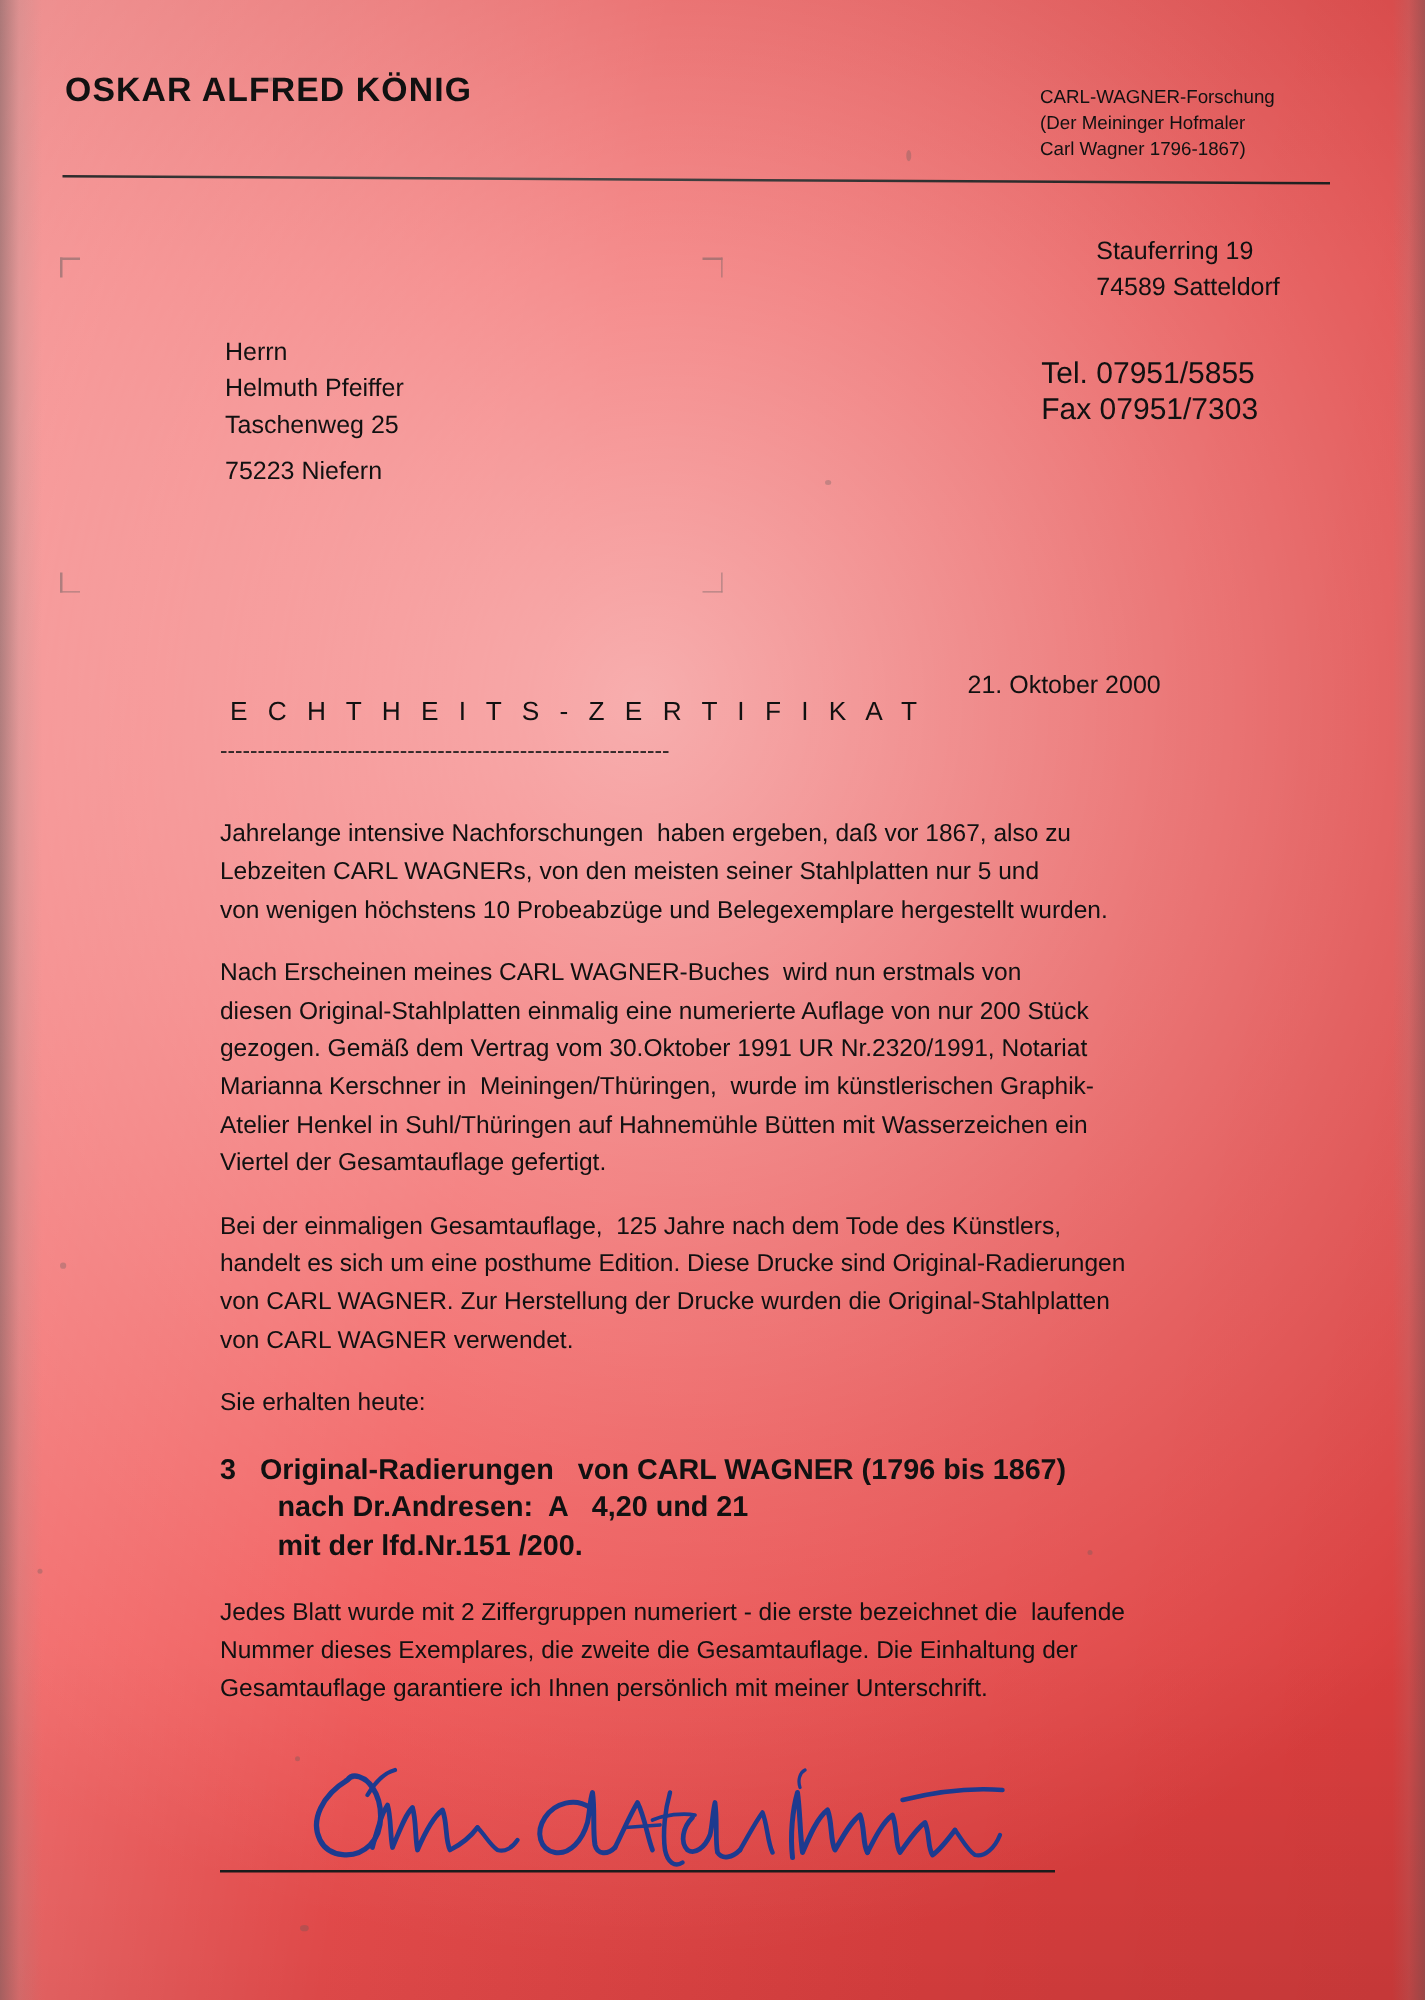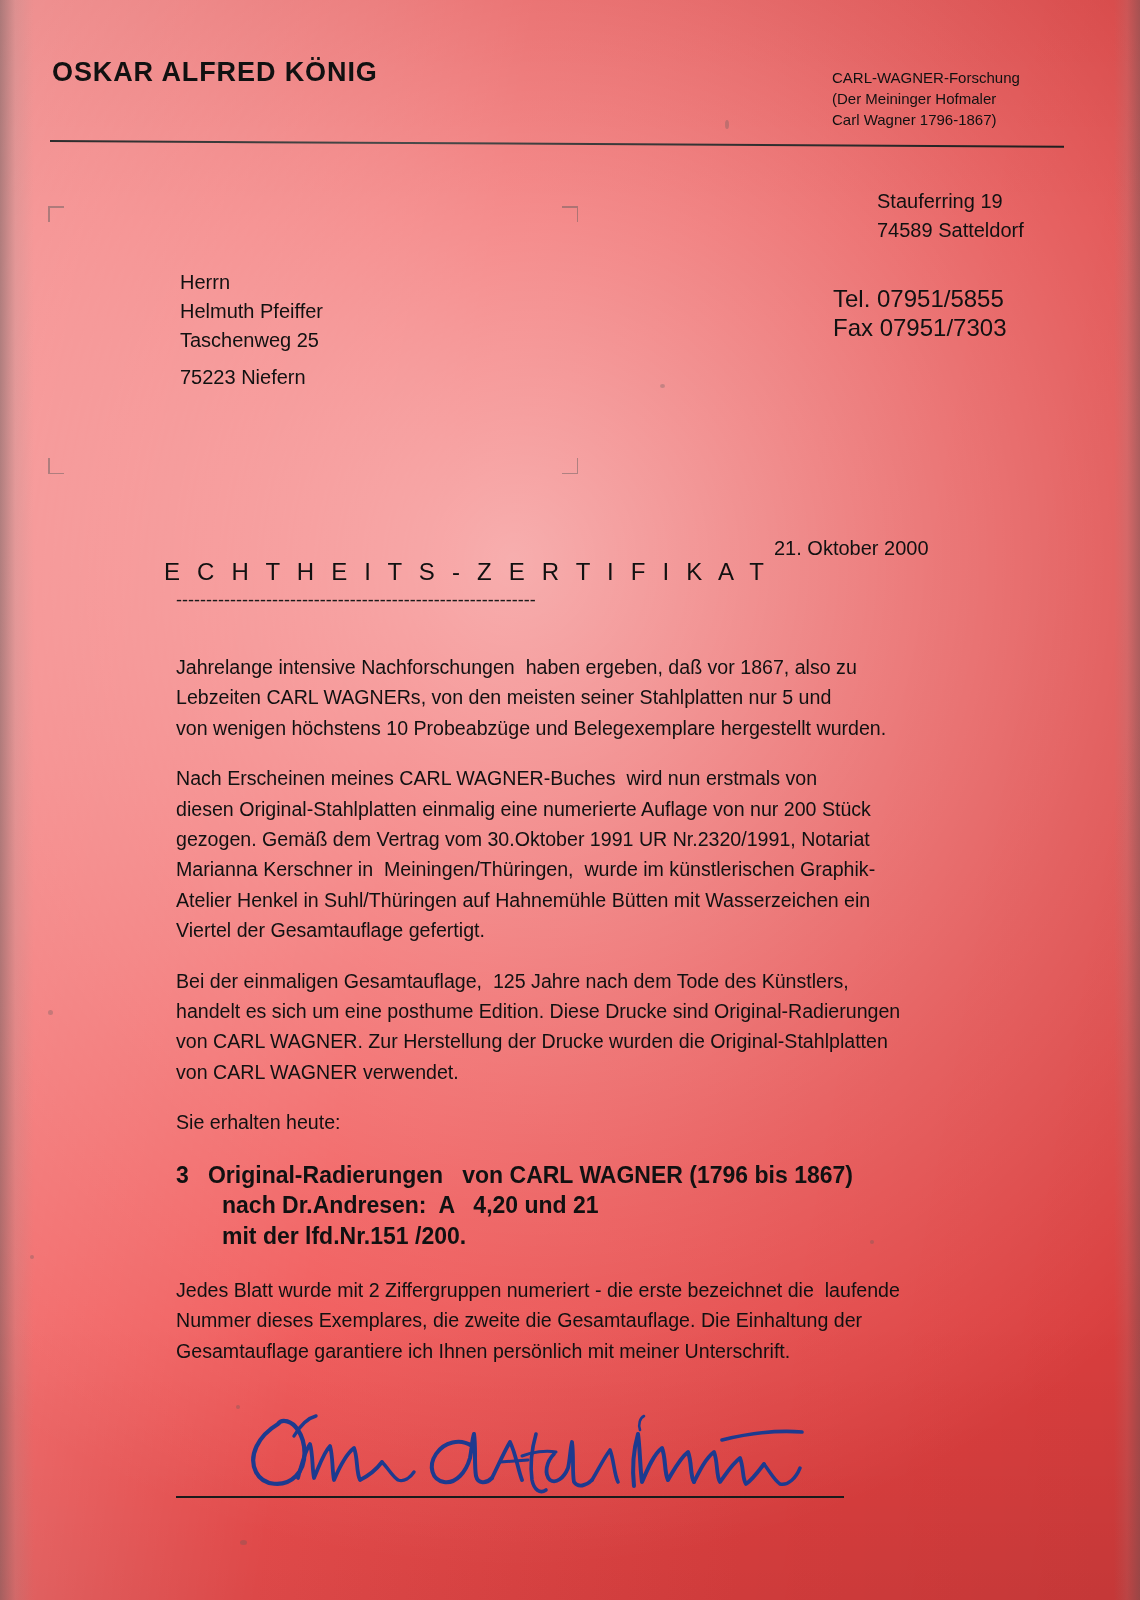--- a/index.html
+++ b/index.html
@@ -146,9 +146,9 @@
   
   .doc-title {
     position: absolute;
-    left: 164px;
+    left: 184px;
     top: 558px;
-    font-size: 24px;
+    font-size: 21px;
     letter-spacing: 5.2px;
     white-space: nowrap;
   }

